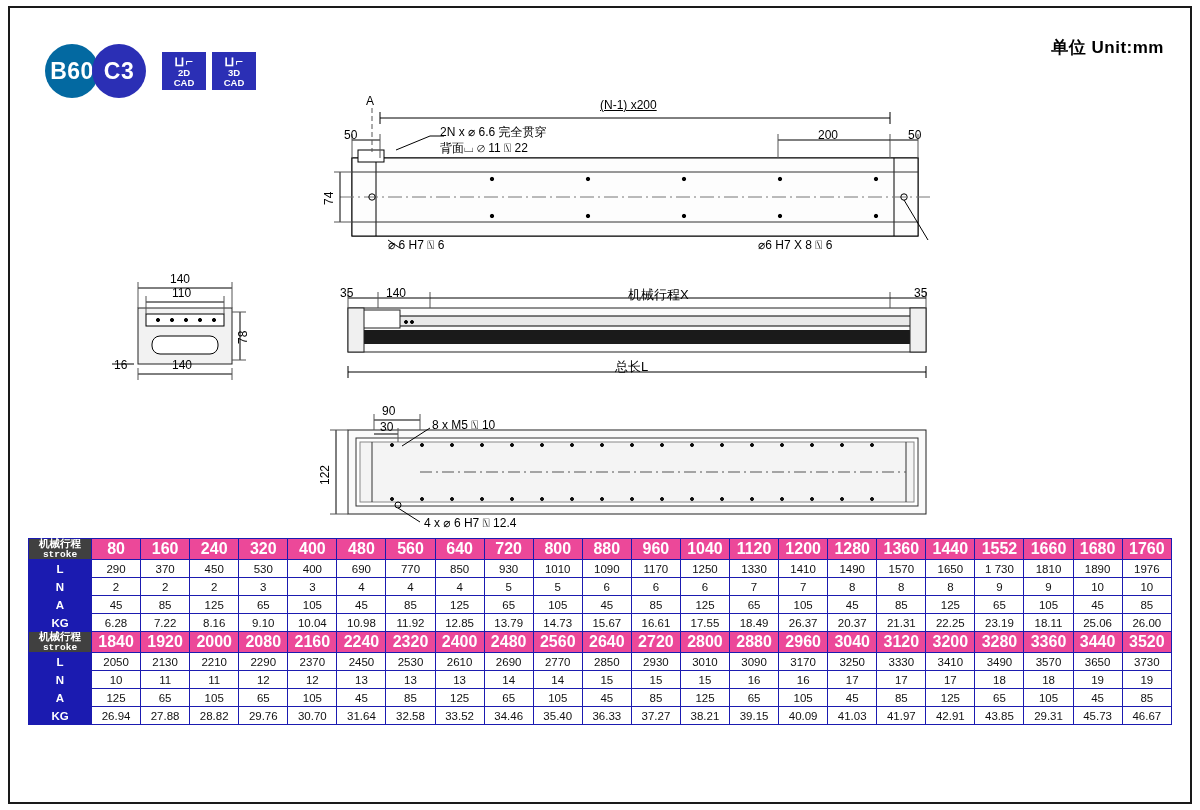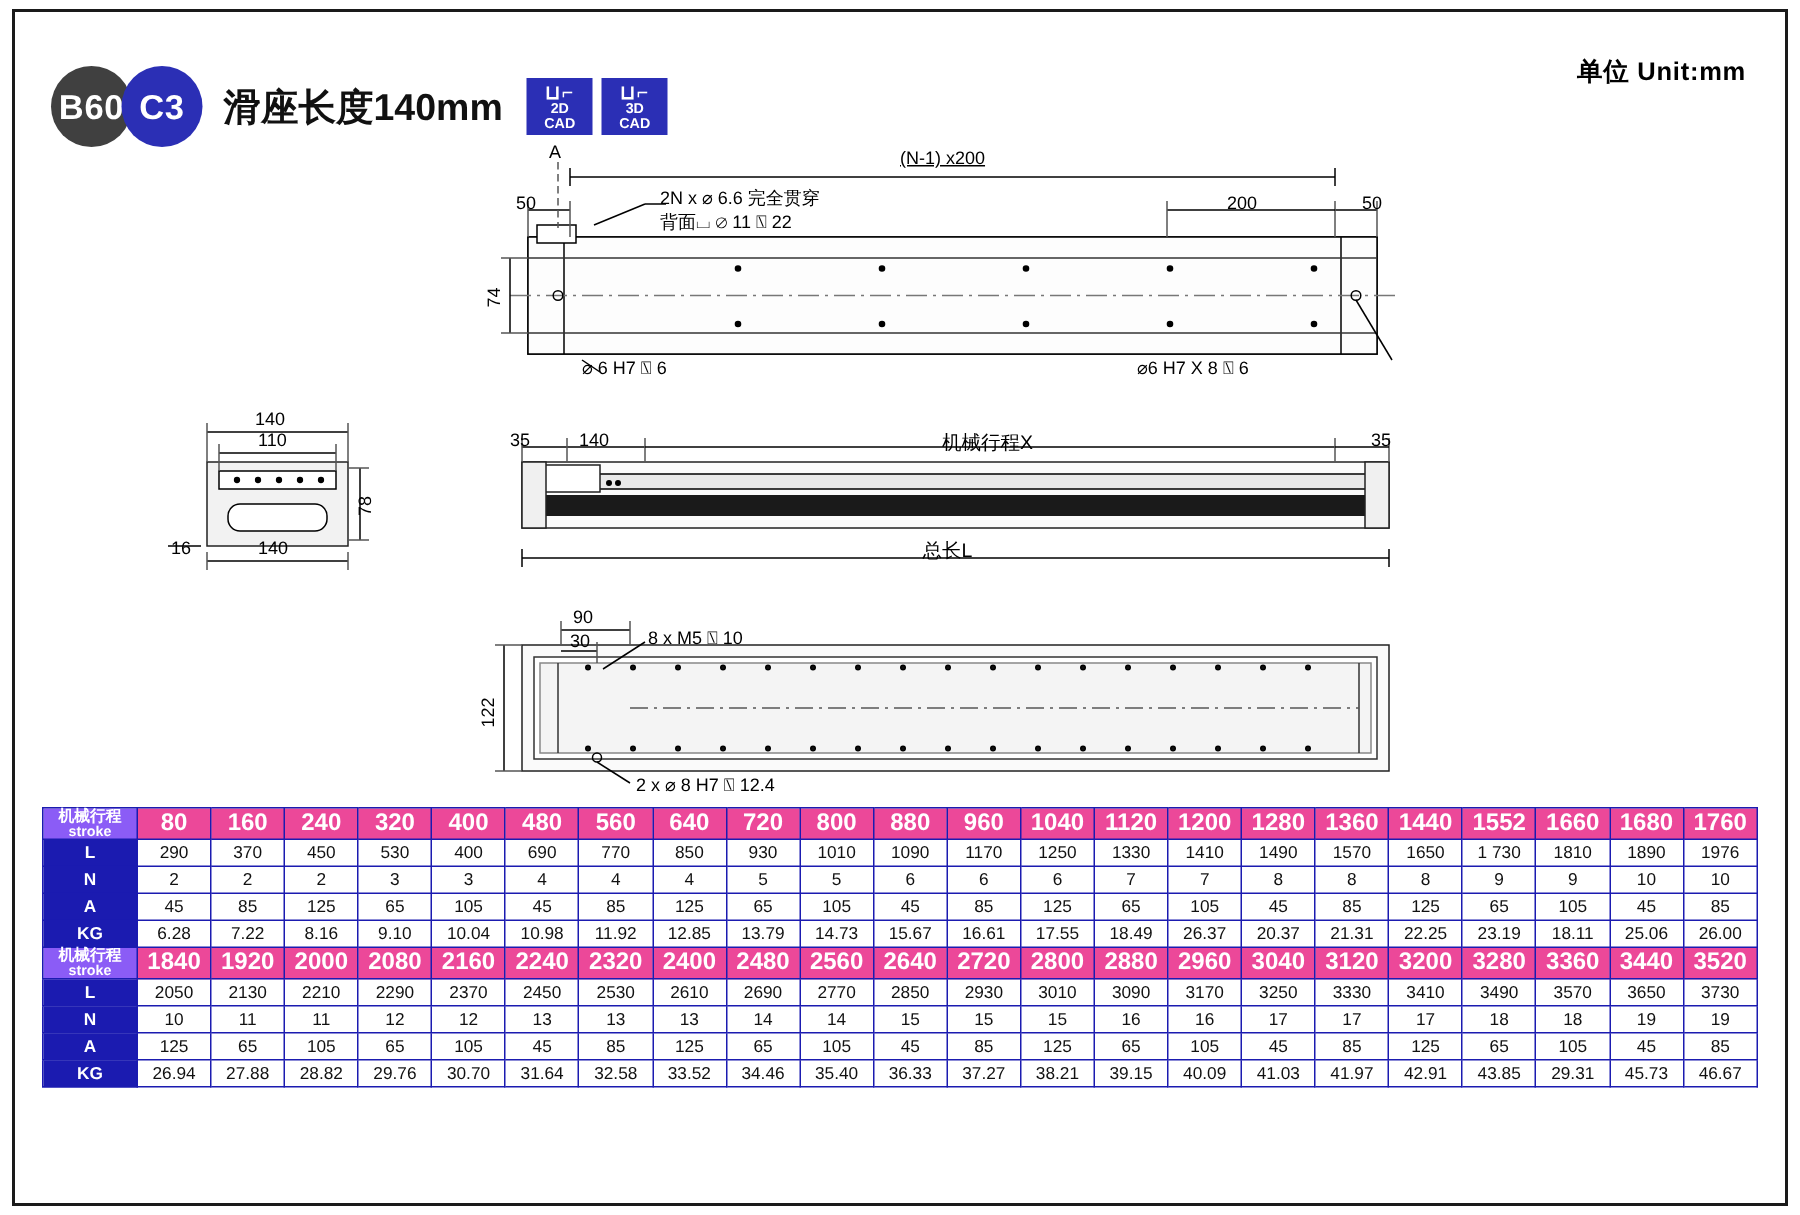--- a/index.html
+++ b/index.html
@@ -24,9 +24,9 @@
   .badge-row{position:absolute;left:34px;top:44px;display:flex;align-items:center;}
   .badge{
     width:54px;height:54px;border-radius:50%;
-    background:#404040;color:#fff;
+    background:#0369a1;color:#fff;
     display:flex;align-items:center;justify-content:center;
-    font-size:23px;font-weight:bold;letter-spacing:0.5px;
+    font-size:23px;font-weight:bold;letter-spacing:0.5px;margin-left:11px;
   }
   .badge.b2{margin-left:-7px;background:#2b2fb5;}
   .title-text{

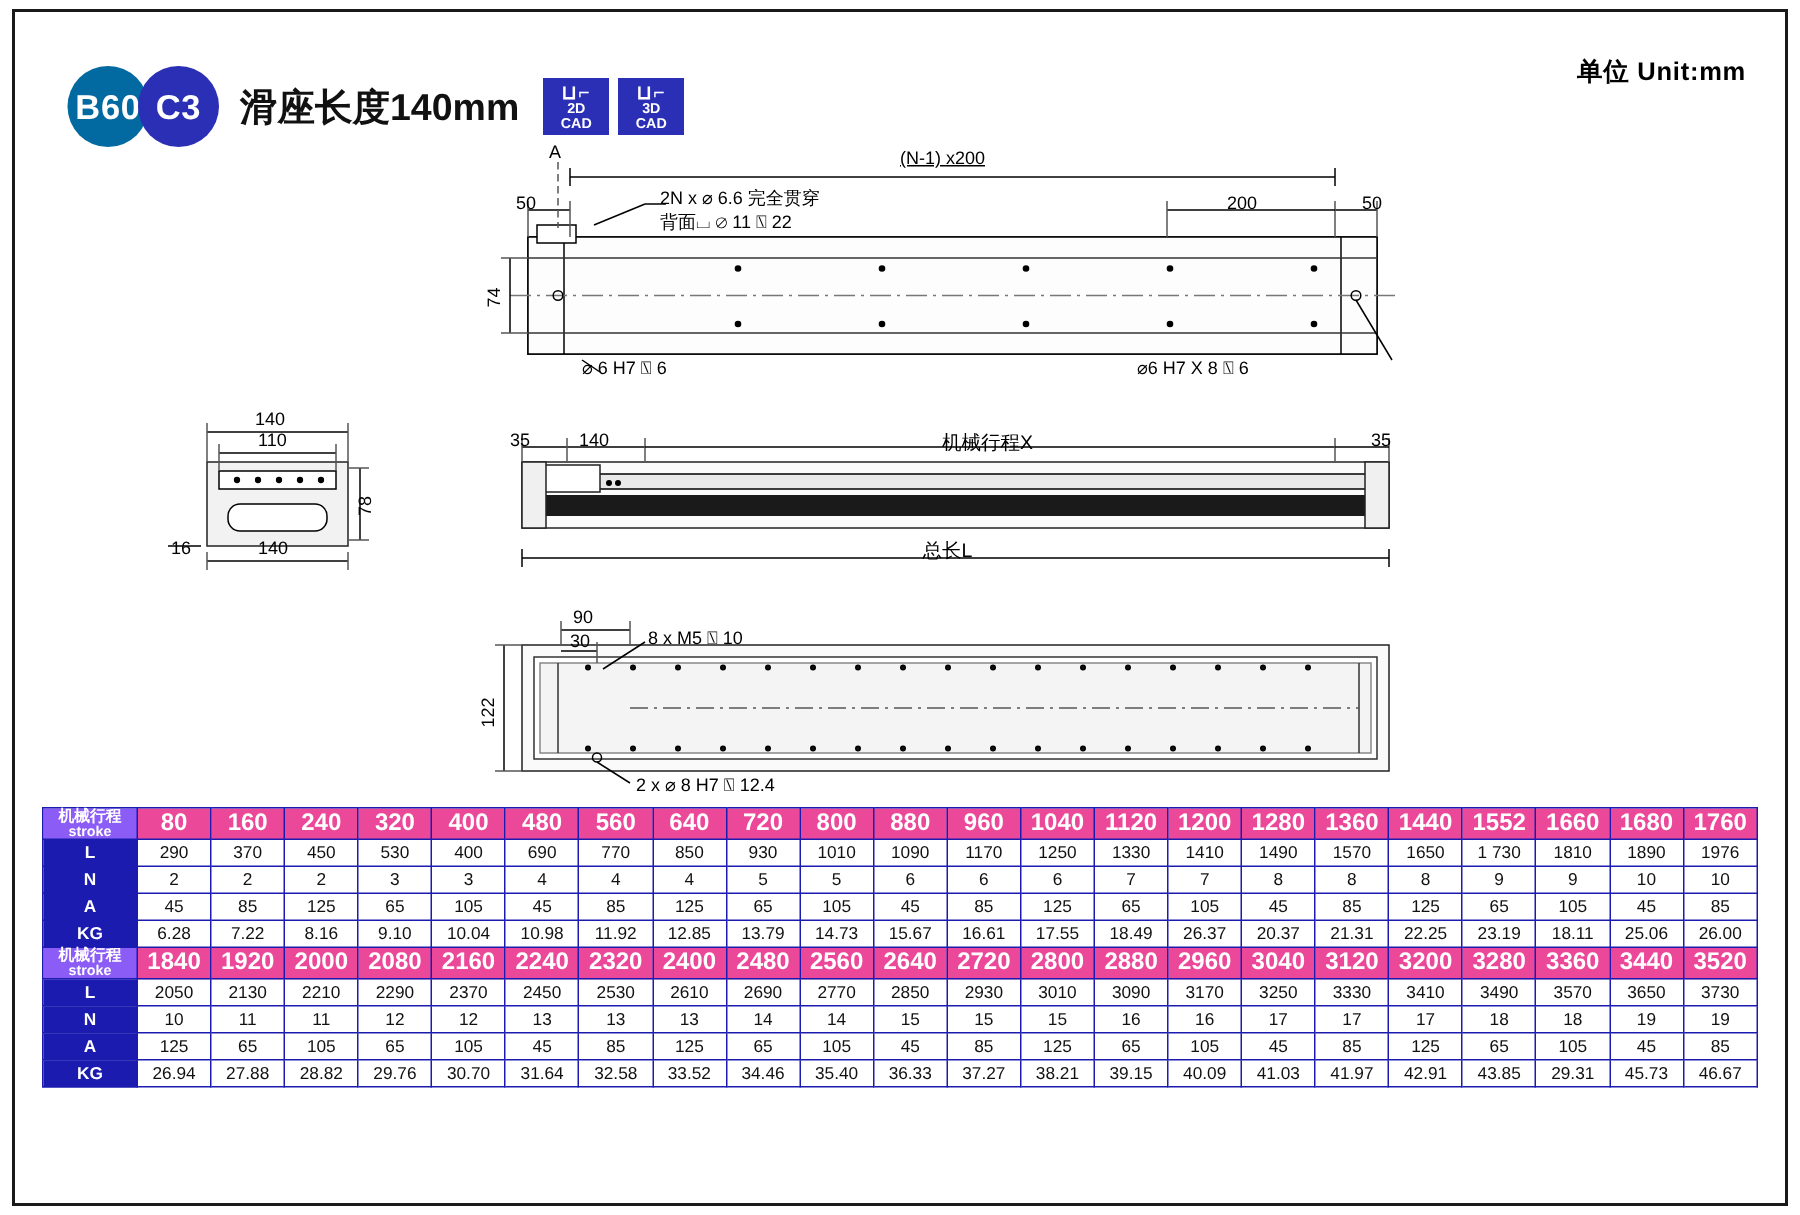--- a/index.html
+++ b/index.html
@@ -90,7 +90,6 @@
   <div class="badge-row">
     <div class="badge">B60</div>
     <div class="badge b2">C3</div>
-    <div class="title-text">滑座长度140mm</div>
     <div class="cad-wrap">
       <div class="cad-box">
         <span class="glyph">⊔⌐</span>

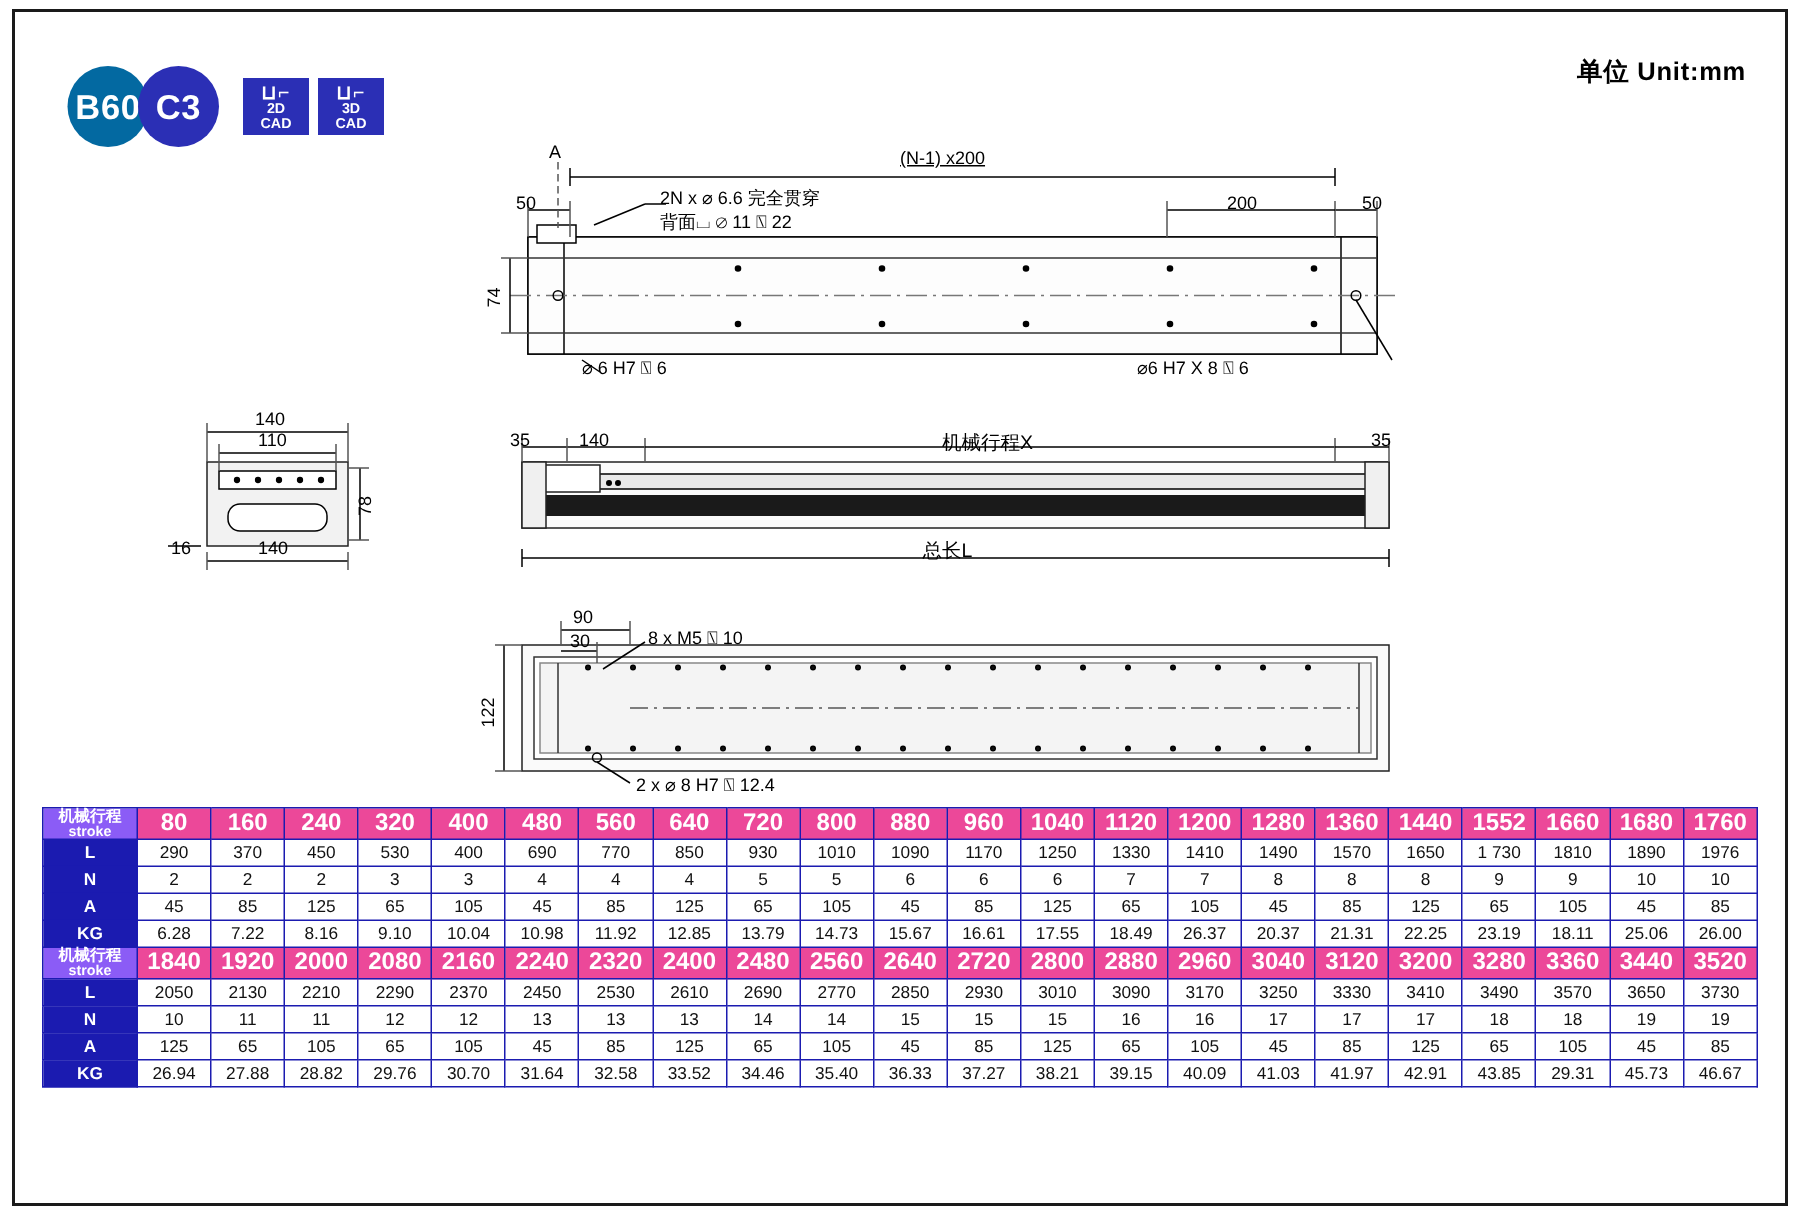--- a/index.html
+++ b/index.html
@@ -316,7 +316,7 @@
   <div class="lbl" style="left:380px;top:420px;">30</div>
   <div class="lbl" style="left:432px;top:418px;">8 x   M5    ⍂  10</div>
   <div class="lbl" style="left:318px;top:485px;transform:rotate(-90deg);transform-origin:left top;">122</div>
-  <div class="lbl" style="left:424px;top:516px;">2 x  ⌀  8  H7   ⍂  12.4</div>
+  <div class="lbl" style="left:424px;top:516px;">4 x  ⌀  6  H7   ⍂  12.4</div>
 
   <table class="spec">
     <tbody>

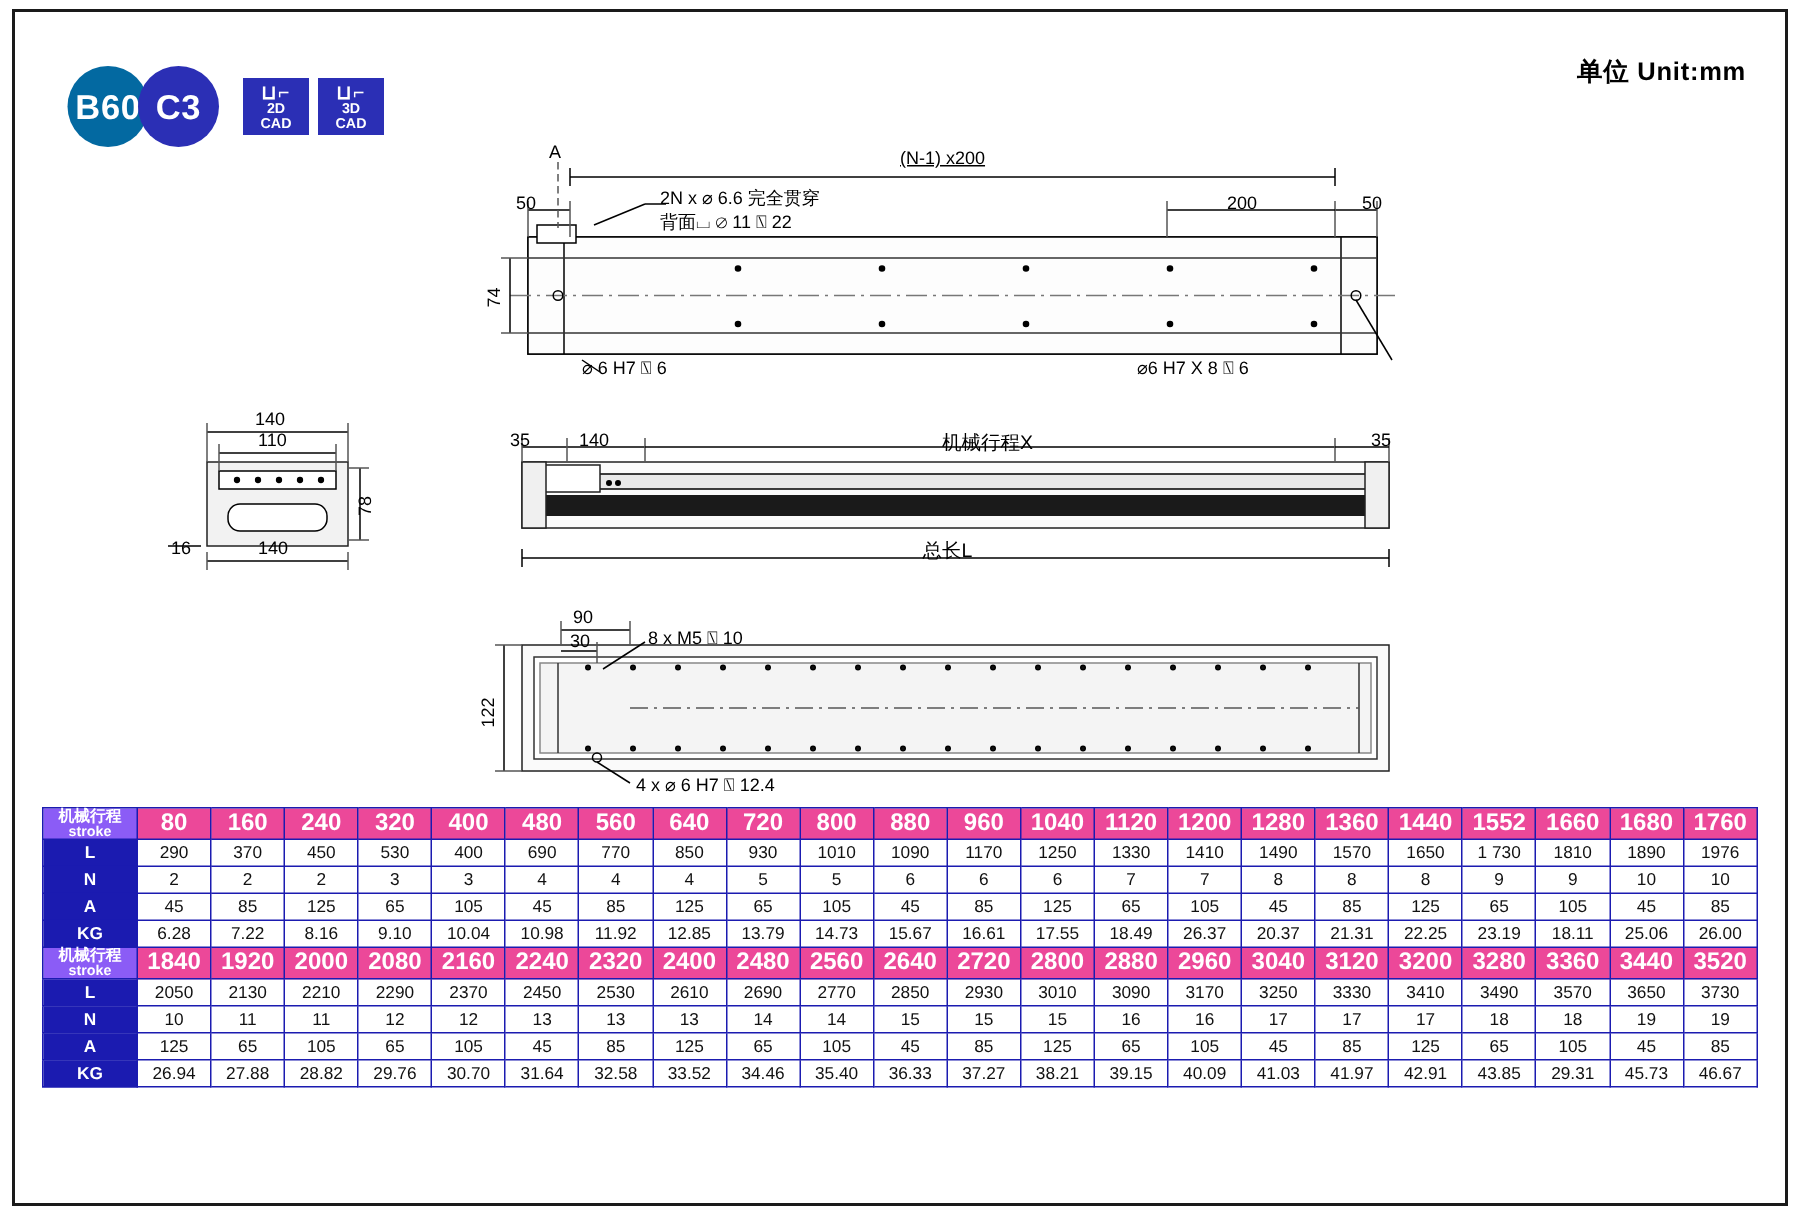--- a/index.html
+++ b/index.html
@@ -66,7 +66,7 @@
     white-space:nowrap;
   }
   table.spec td.hdr{
-    background:#8b5cf6;color:#fff;font-weight:bold;font-size:11px;line-height:1.0;
+    background:#404040;color:#fff;font-weight:bold;font-size:11px;line-height:1.0;font-family:Liberation Mono, monospace;
   }
   table.spec td.rowlbl{
     background:#1b1bb0;color:#fff;font-weight:bold;width:60px;font-size:11.5px;

